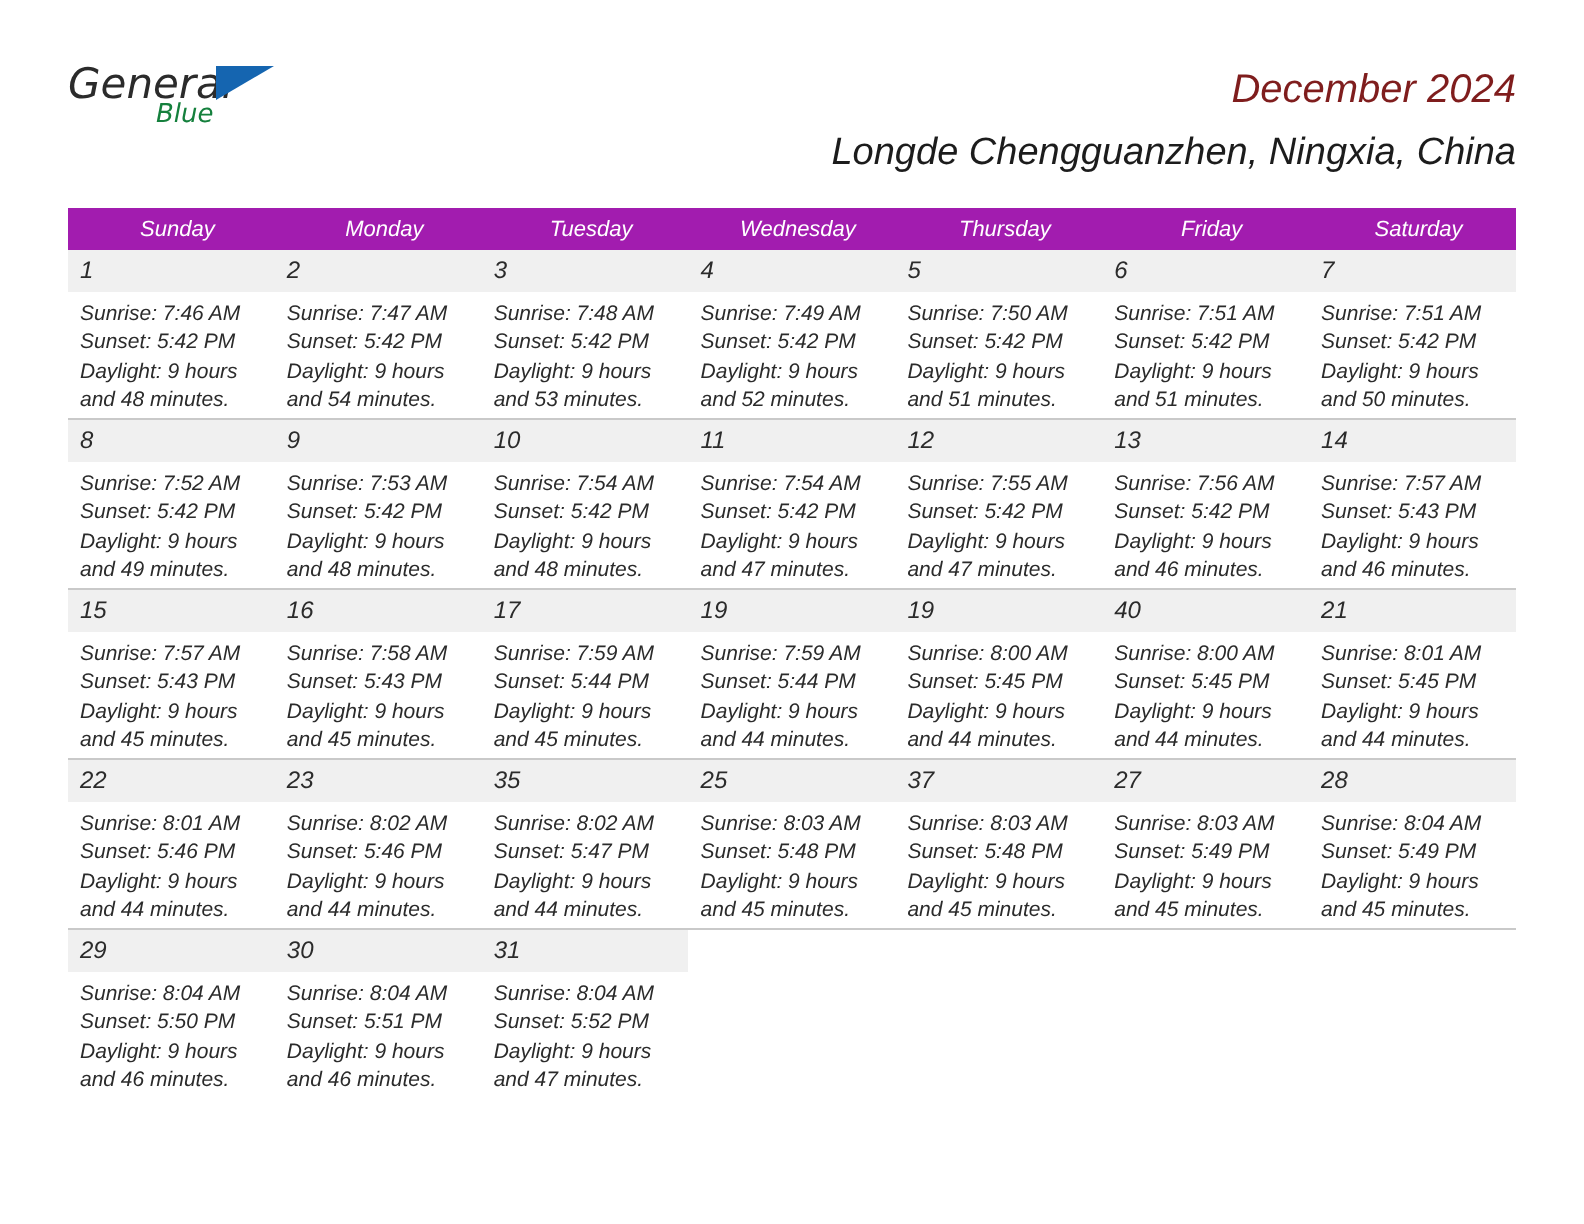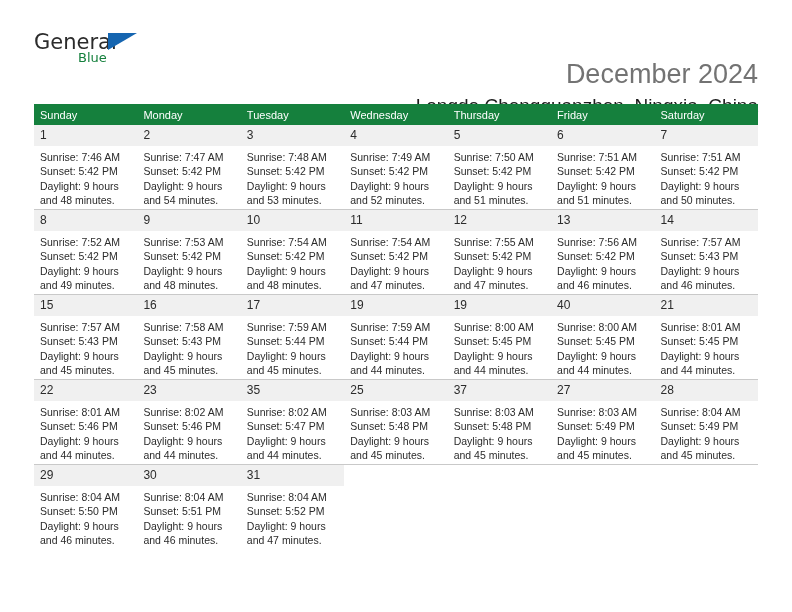--- a/index.html
+++ b/index.html
@@ -19,6 +19,7 @@
     width: 792px;
     height: 612px;
     box-sizing: border-box;
+    font-style: italic;
   }
 
   

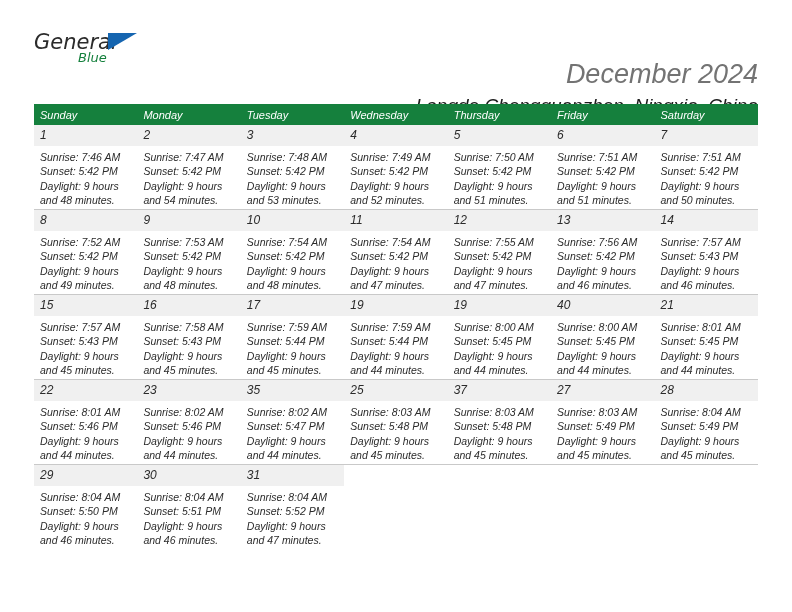--- a/index.html
+++ b/index.html
@@ -73,12 +73,11 @@
     text-align: right;
   }
   .cal-title {
-    font-size: 27px;
-    color: #737373;
+    font-size: 20px;
+    color: #7f1d1d;
     font-weight: 400;
     line-height: 34px;
     white-space: nowrap;
-    margin-top: 29px;
   }
   .cal-subtitle {
     font-size: 19px;

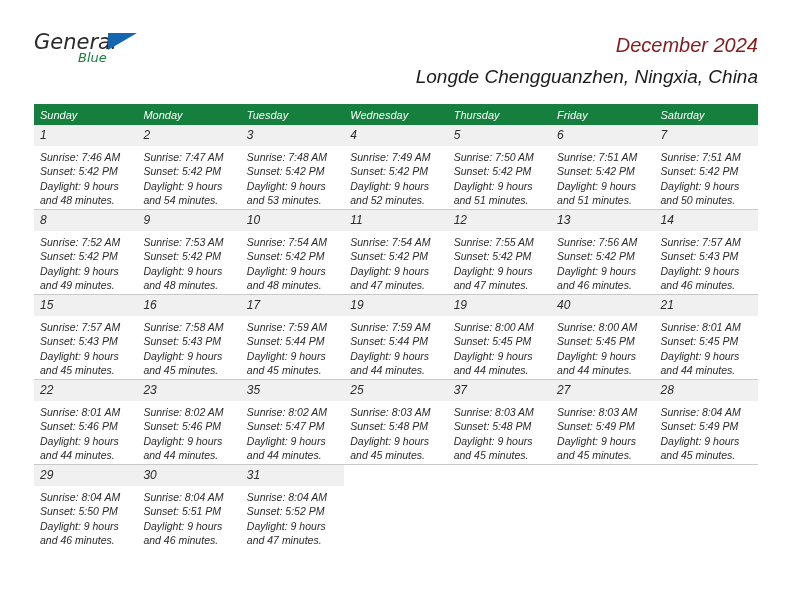--- a/index.html
+++ b/index.html
@@ -98,11 +98,11 @@
     table-layout: fixed;
   }
   .calendar th {
-    background: #15803d;
+    background: #a21caf;
     color: #ffffff;
     font-size: 11px;
     font-weight: 400;
-    text-align: left;
+    text-align: center;
     padding: 4px 0 4px 6px;
     height: 13px;
     border: none;

